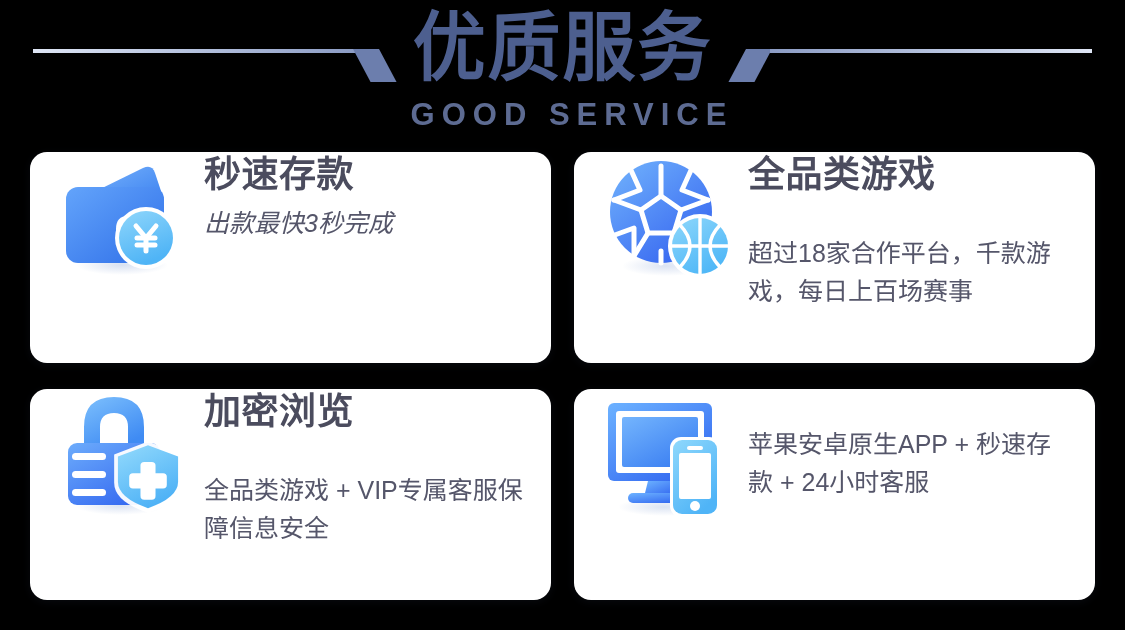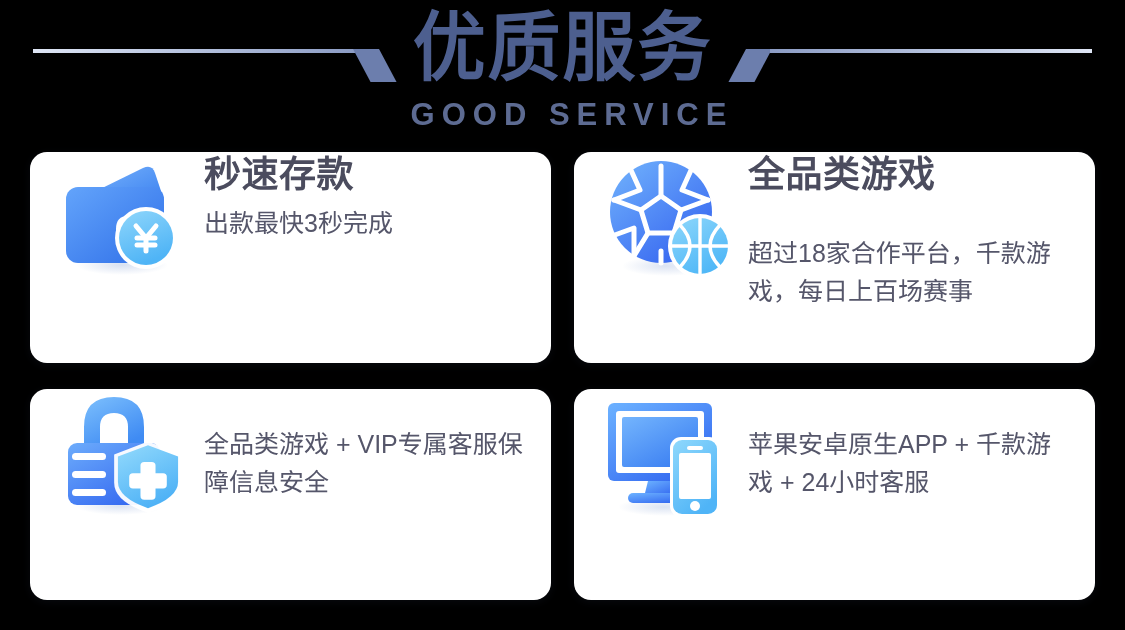--- a/index.html
+++ b/index.html
@@ -142,7 +142,7 @@
     letter-spacing:0px;
   }
 
-  .card-desc.narrow { max-width:340px; }
+  .card-desc.narrow { max-width:340px;font-style:italic; }
   .card-desc.wide   { max-width:330px;margin-top:36px; }
 
   svg { display:block; width:100%; height:100%; overflow:visible; }

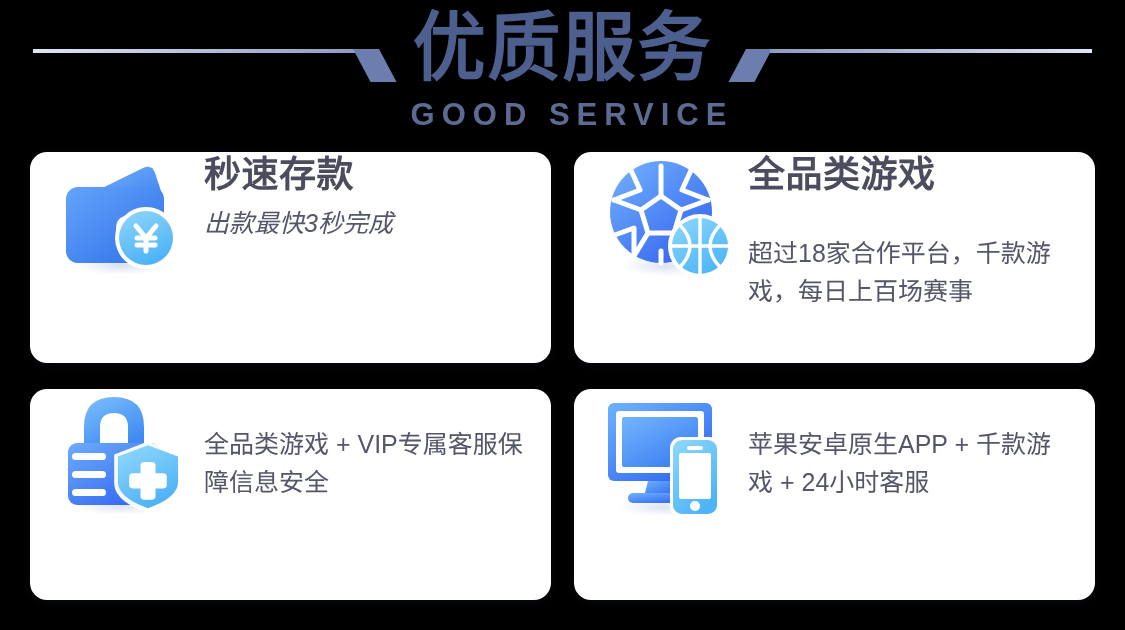--- a/index.html
+++ b/index.html
@@ -294,6 +294,7 @@
       </svg>
     </div>
     <div class="card-text">
+      <div class="card-title">加密浏览</div>
       <div class="card-desc wide">全品类游戏 + VIP专属客服保障信息安全</div>
     </div>
   </div>

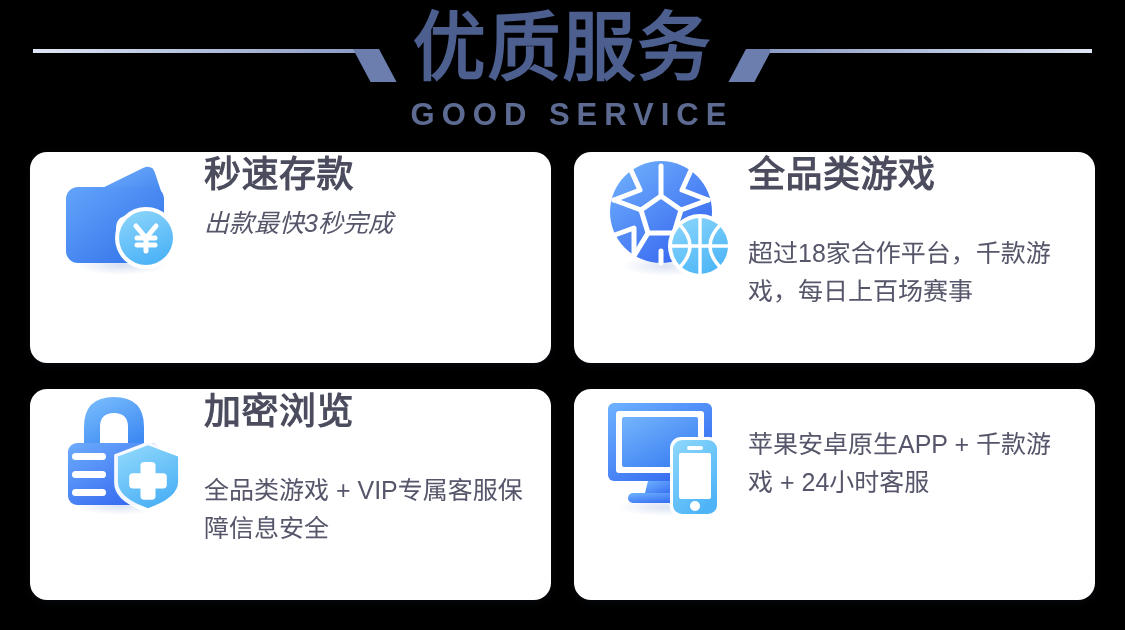--- a/index.html
+++ b/index.html
@@ -334,7 +334,7 @@
       </svg>
     </div>
     <div class="card-text">
-      <div class="card-desc wide">苹果安卓原生APP + 千款游戏 + 24小时客服</div>
+      <div class="card-desc wide">苹果安卓原生APP + 秒速存款 + 24小时客服</div>
     </div>
   </div>
 

